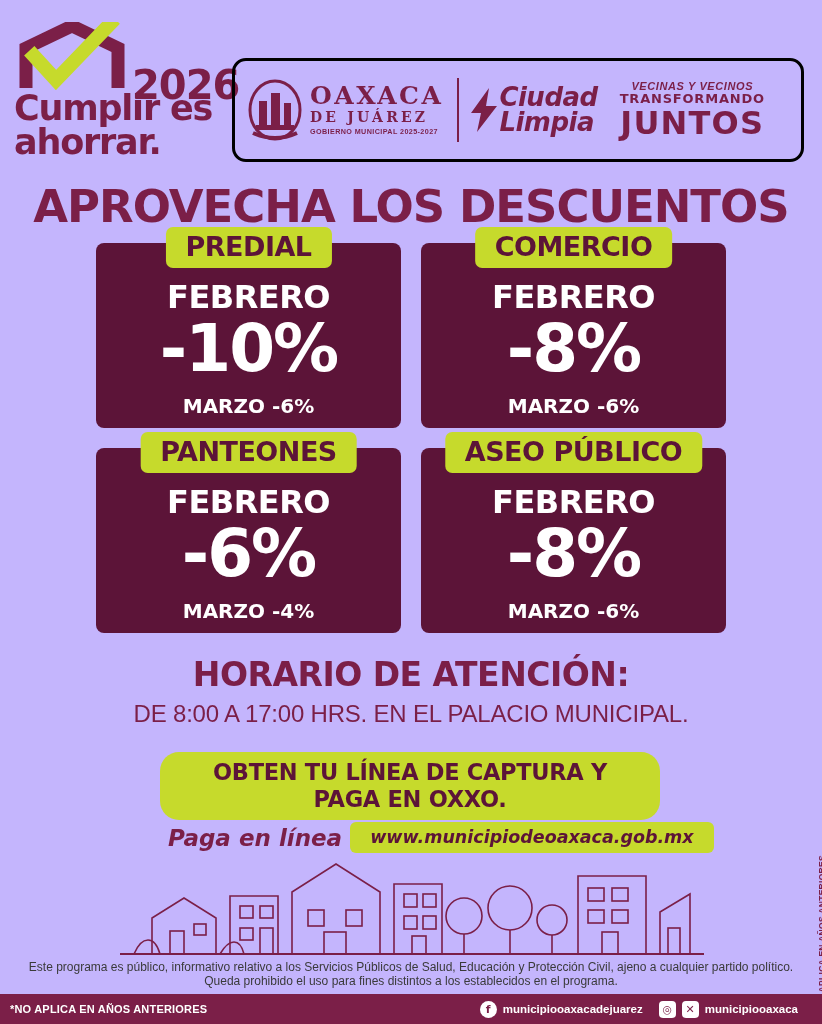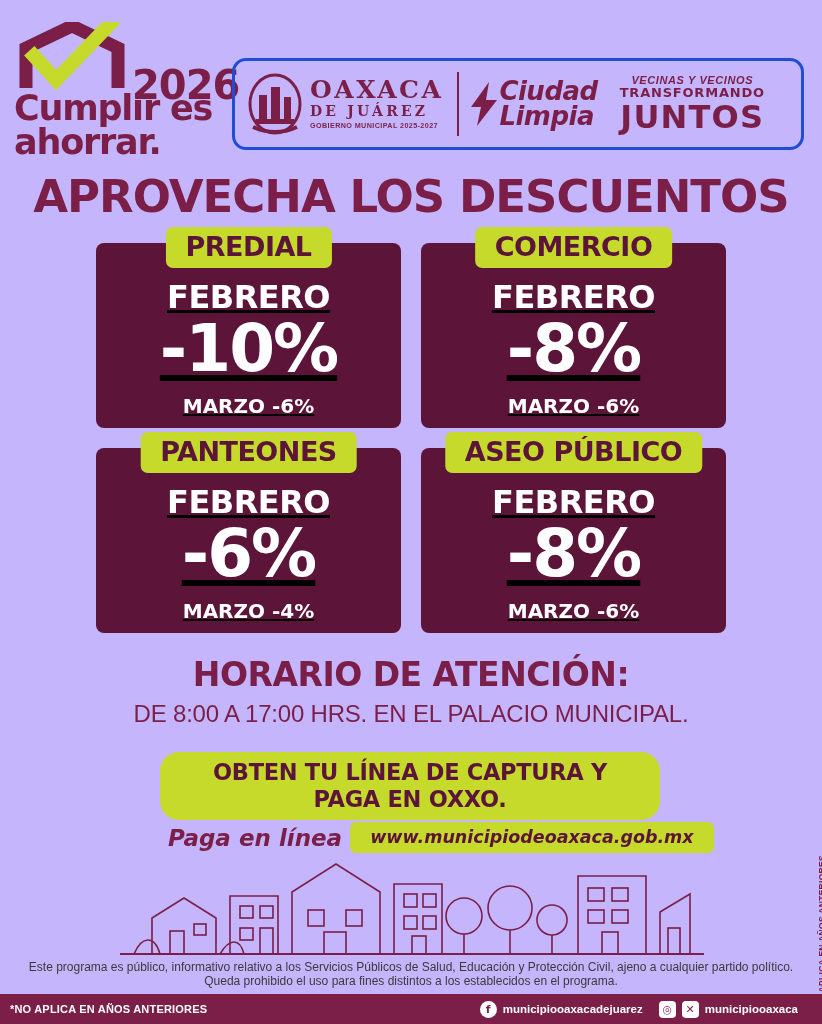--- a/index.html
+++ b/index.html
@@ -58,8 +58,8 @@
   .brand-box {
     position: absolute;
     left: 232px; top: 44px;
-    width: 572px; height: 92px;
-    border: 3px solid #1d4ed8;
+    width: 572px; height: 104px;
+    border: 3px solid #000000;
     border-radius: 14px;
     display: flex;
     align-items: center;

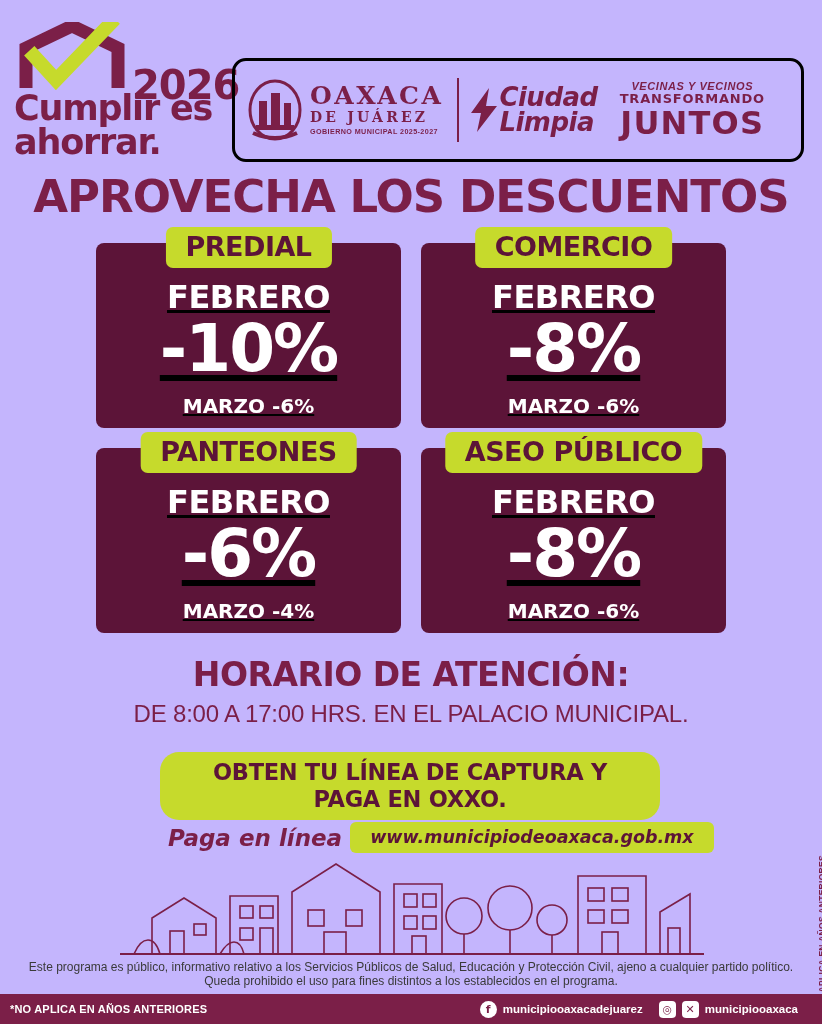--- a/index.html
+++ b/index.html
@@ -122,7 +122,7 @@
   
   .main-title {
     position: absolute;
-    top: 170px; left: 0; right: 0;
+    top: 180px; left: 0; right: 0;
     text-align: center;
     font-size: 45px;
     font-weight: bold;

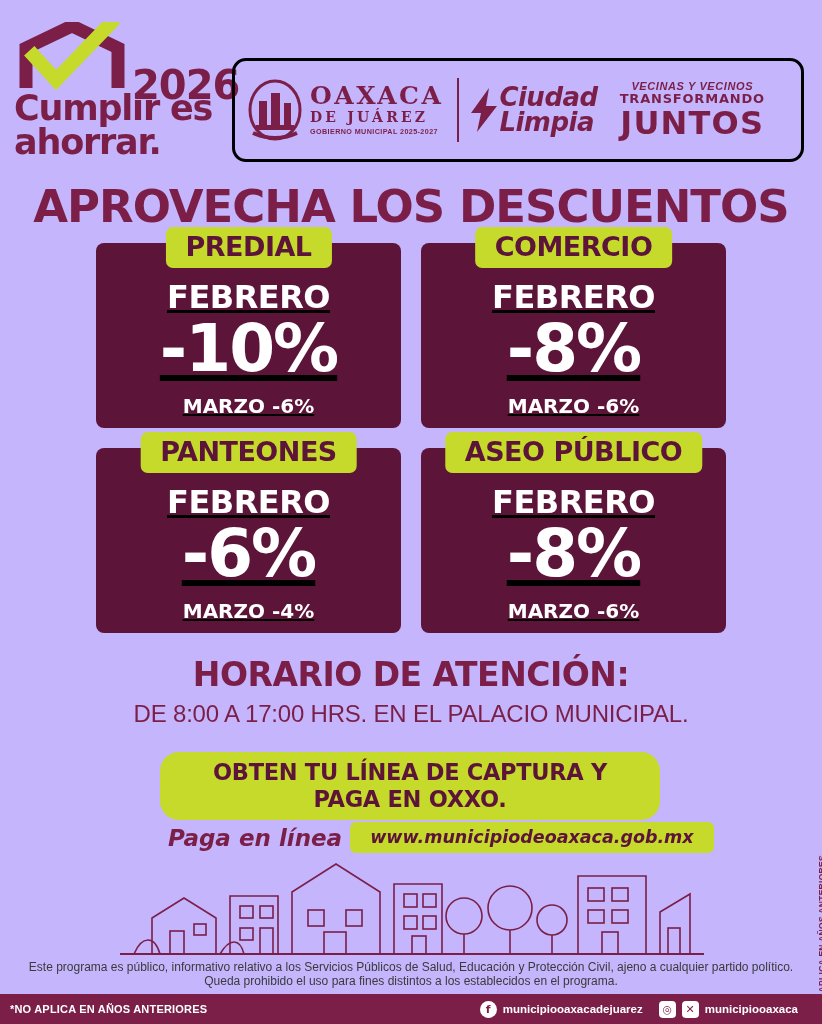--- a/index.html
+++ b/index.html
@@ -139,7 +139,6 @@
     display: grid;
     grid-template-columns: 305px 305px;
     grid-gap: 20px 20px;
-    text-decoration: underline;
   }
   .card {
     position: relative;

